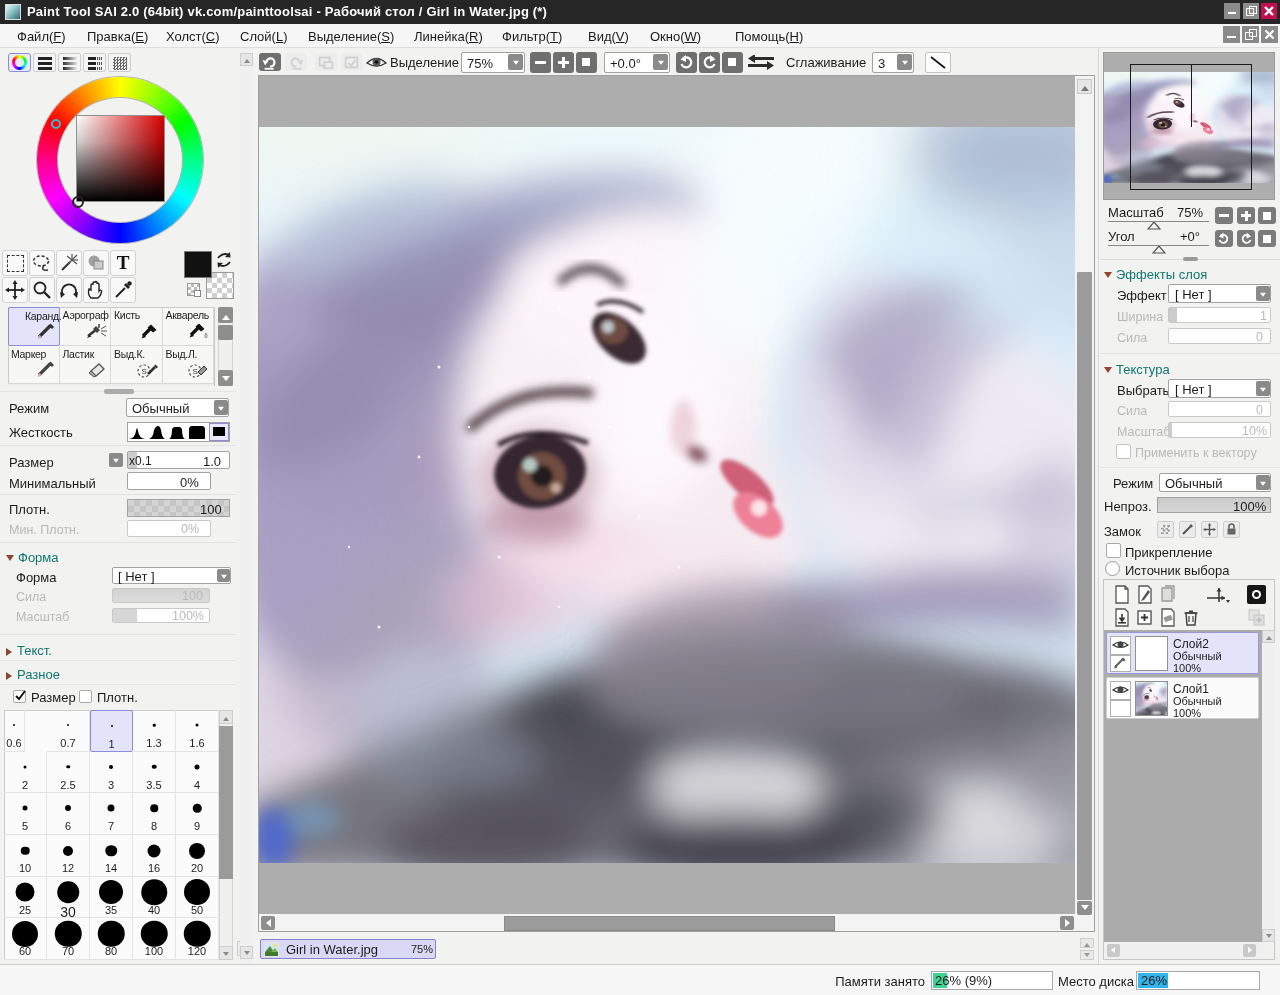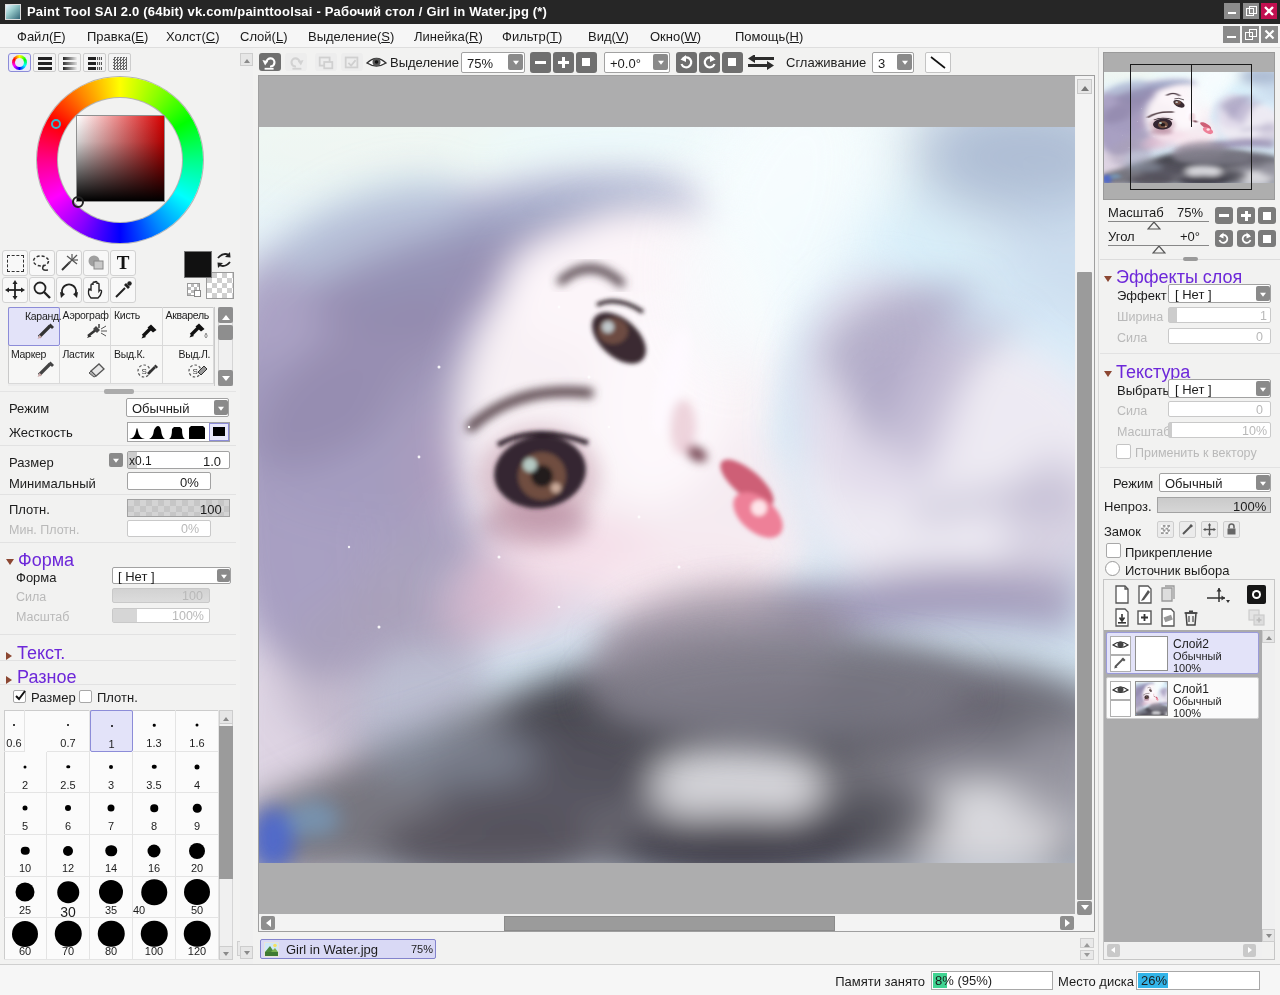--- a/index.html
+++ b/index.html
@@ -11,7 +11,7 @@
   .ddb{position:absolute;background:#8a8a8a;border-radius:2px}
   .ddb:after{content:"";position:absolute;left:50%;top:50%;transform:translate(-50%,-30%);
      border:3.5px solid transparent;border-top:4.5px solid #fff;border-bottom:none}
-  .sechdr{position:absolute;color:#6d28d9;font-size:18px;white-space:nowrap}
+  .sechdr{position:absolute;color:#0f766e;font-size:13px;white-space:nowrap}
   .trd{display:inline-block;width:0;height:0;border:4.5px solid transparent;border-top:6px solid #8c4732;border-bottom:none;margin-right:4px;vertical-align:1px}
   .trr{display:inline-block;width:0;height:0;border:4.5px solid transparent;border-left:6px solid #8c4732;border-right:none;margin-right:5px;vertical-align:-1px}
   .sep{position:absolute;height:1px;background:#e2e2e2}

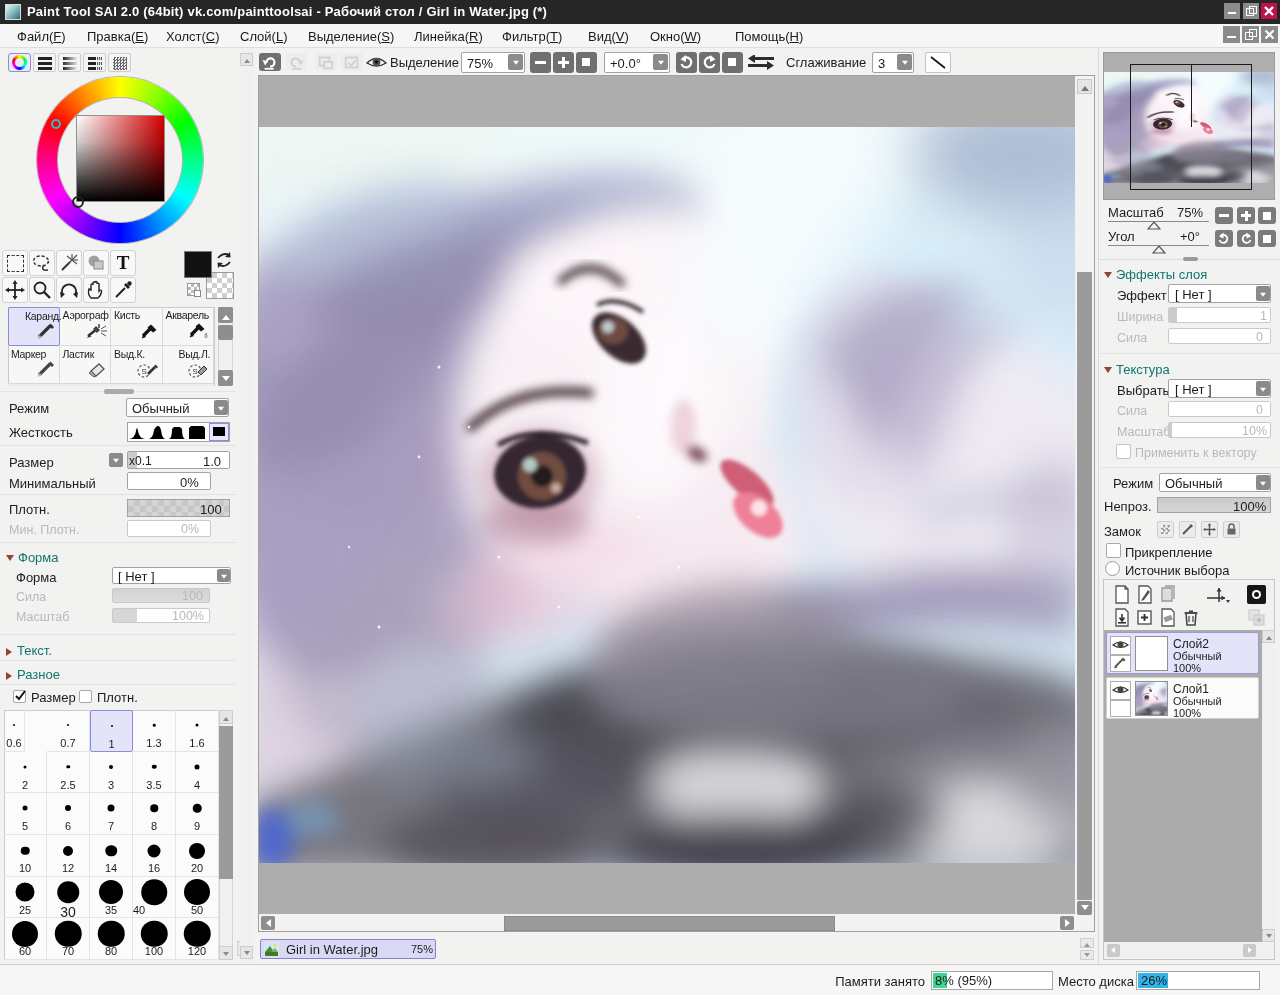--- a/index.html
+++ b/index.html
@@ -649,7 +649,7 @@
           </svg></div>
       </div>
       <div class="abs" style="left:162.5px;top:345.5px;width:51.5px;height:38.5px;box-sizing:border-box;border-right:1px solid #d9d9d9;border-bottom:1px solid #d9d9d9">
-   <div style="position:absolute;left:16px;top:2px;font-size:10.5px;letter-spacing:-0.3px;white-space:nowrap">Выд.Л.</div>
+   <div style="position:absolute;left:3px;top:2px;font-size:10.5px;letter-spacing:-0.3px;white-space:nowrap">Выд.Л.</div>
    <div style="position:absolute;right:2px;bottom:1px"><svg width="24" height="20" viewBox="0 0 24 20">
             <circle cx="8" cy="12" r="6" fill="none" stroke="#555" stroke-width="1.2" stroke-dasharray="2.5 2"></circle>
             <text x="5.5" y="15" font-size="8" font-family="Liberation Sans" fill="#333">S</text>

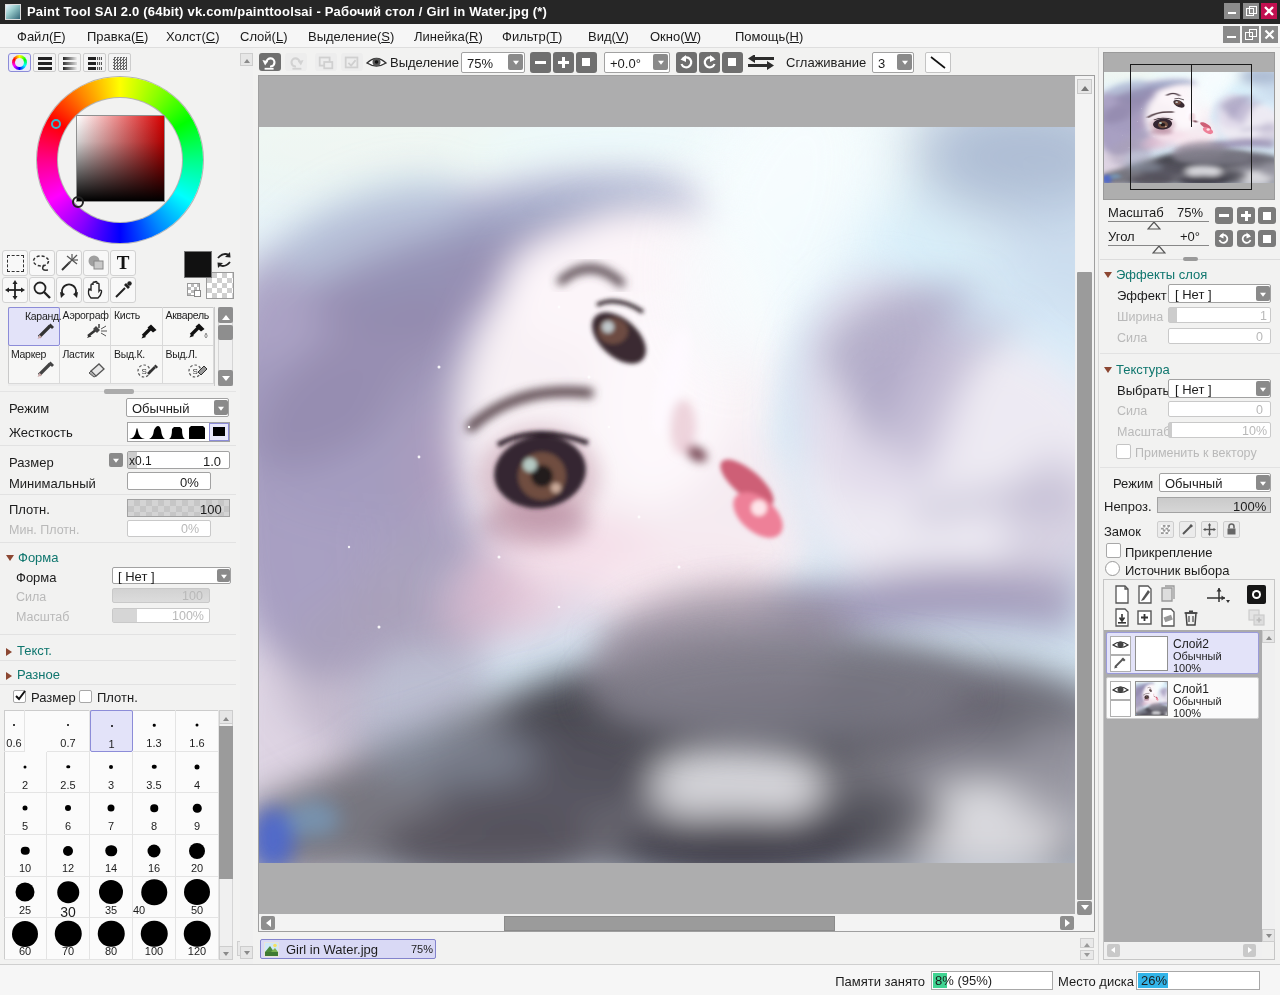--- a/index.html
+++ b/index.html
@@ -823,7 +823,7 @@
       </div>
       <div class="abs" style="left:133px;top:876.6800000000001px;width:43px;height:41.67px;box-sizing:border-box;border-right:1px solid #e4e4e4;border-bottom:1px solid #e4e4e4">
   <div style="position:absolute;left:50%;top:15.5px;transform:translate(-50%,-50%);width:25.5px;height:25.5px;border-radius:50%;background:#000"></div>
-  <div style="position:absolute;left:0;top:27px;width:100%;font-size:11px">40</div>
+  <div style="position:absolute;left:0;top:27px;width:100%;text-align:center;font-size:11px">40</div>
       </div>
       <div class="abs" style="left:176px;top:876.6800000000001px;width:43px;height:41.67px;box-sizing:border-box;border-right:1px solid #e4e4e4;border-bottom:1px solid #e4e4e4">
   <div style="position:absolute;left:50%;top:15.5px;transform:translate(-50%,-50%);width:26px;height:26px;border-radius:50%;background:#000"></div>

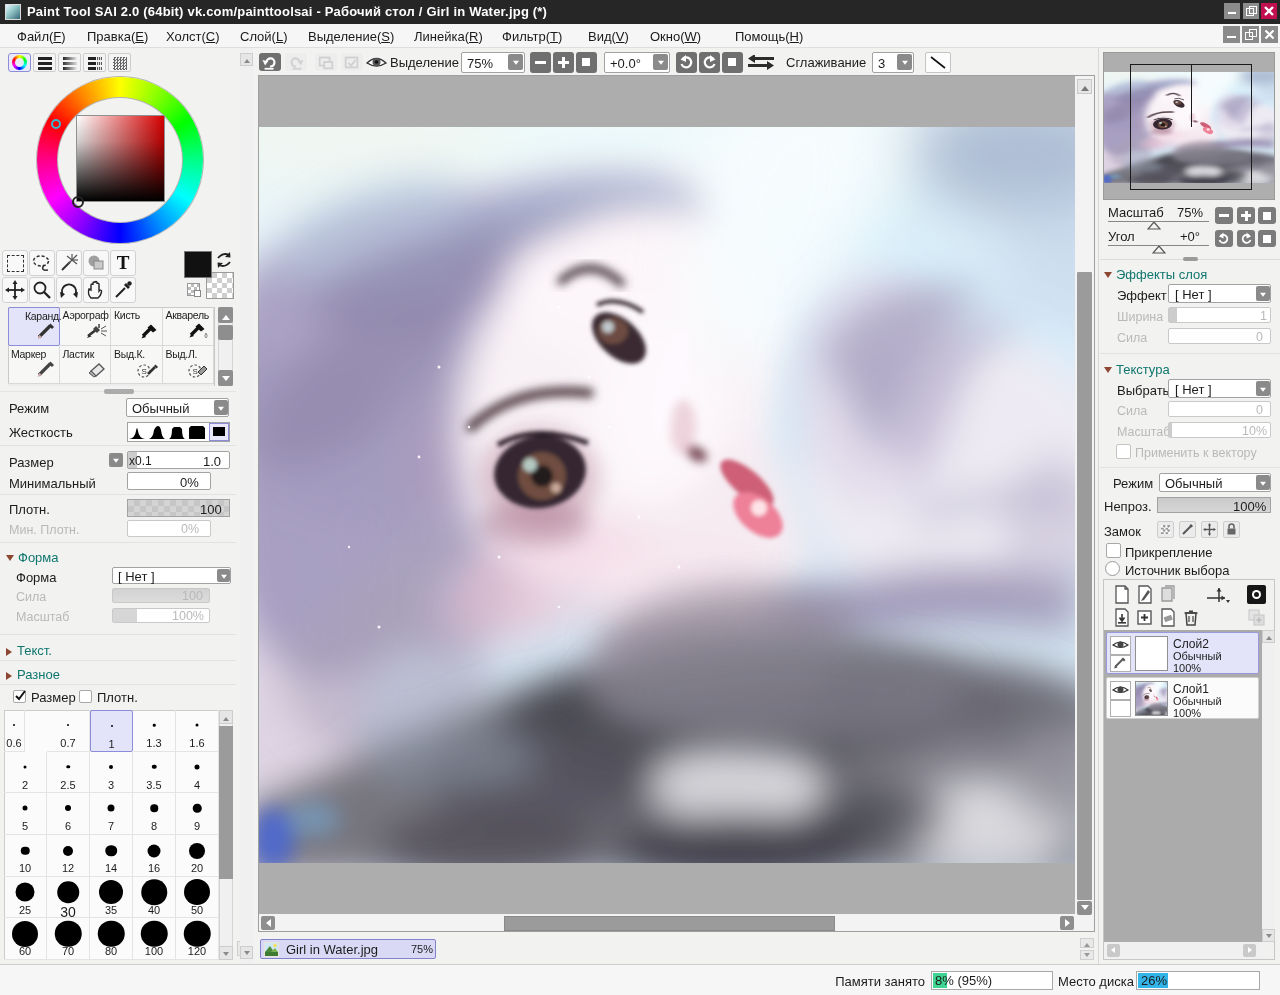--- a/index.html
+++ b/index.html
@@ -260,7 +260,7 @@
 <div class="abs" style="left:820px;top:974px;width:105px;text-align:right">Памяти занято</div>
 <div class="abs" style="left:931px;top:971px;width:122px;height:19px;background:#fff;border:1px solid #a8a8a8;box-sizing:border-box">
   <div class="abs" style="left:1px;top:1px;width:14px;height:15px;background:#40d492"></div>
-  <div class="abs" style="left:3px;top:1px">8% (95%)</div>
+  <div class="abs" style="left:3px;top:1px">26% (9%)</div>
     </div>
 <div class="abs" style="left:1058px;top:974px">Место диска</div>
 <div class="abs" style="left:1136px;top:971px;width:124px;height:19px;background:#fff;border:1px solid #a8a8a8;box-sizing:border-box">

